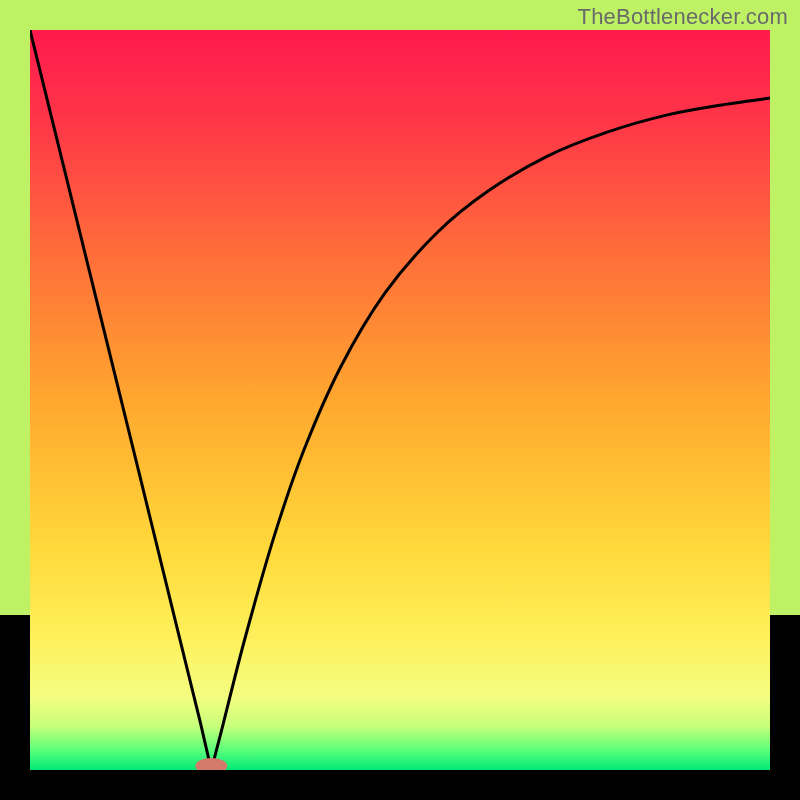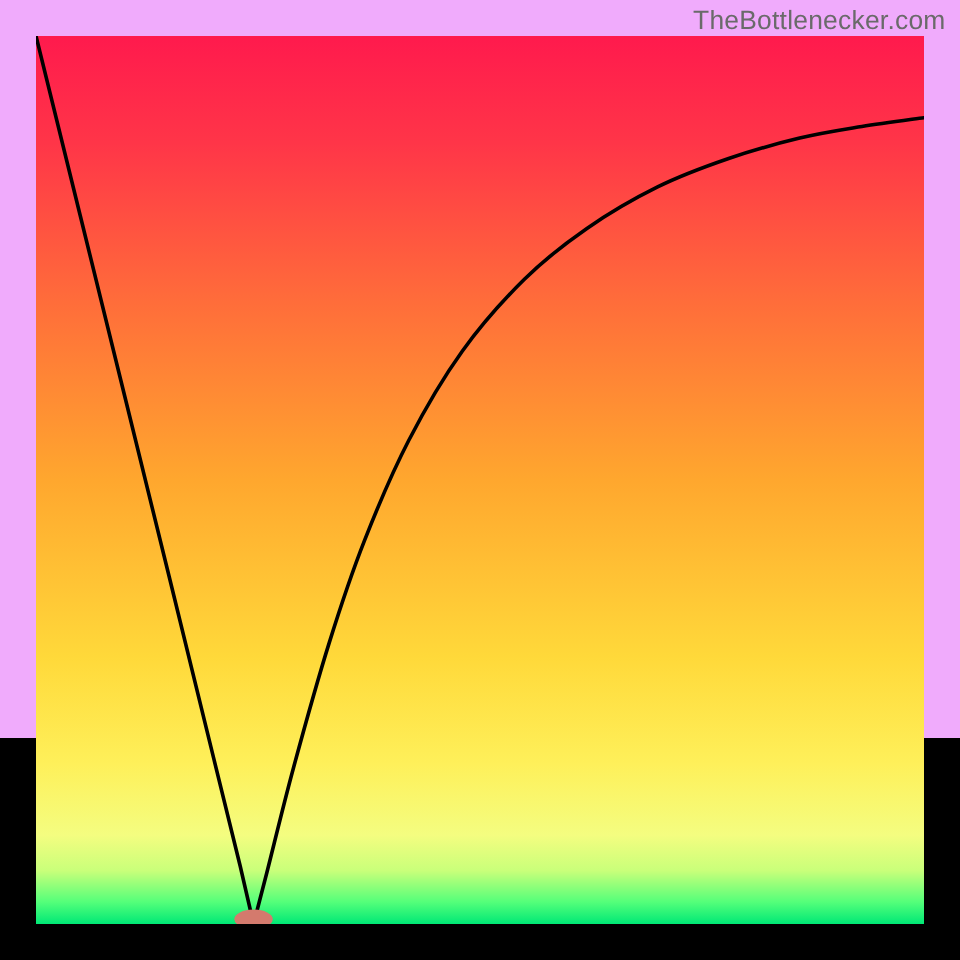--- a/index.html
+++ b/index.html
@@ -15,7 +15,7 @@
     position: relative;
     width: 800px;
     height: 615px;
-    background: #f0abfc;
+    background: #bef264;
   }
   .plot {
     position: absolute;

